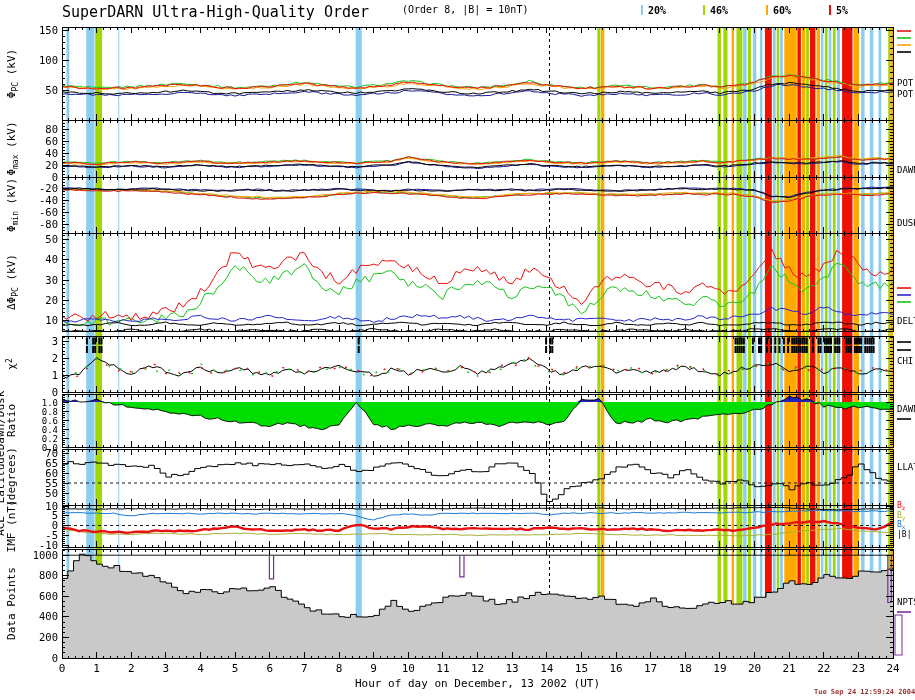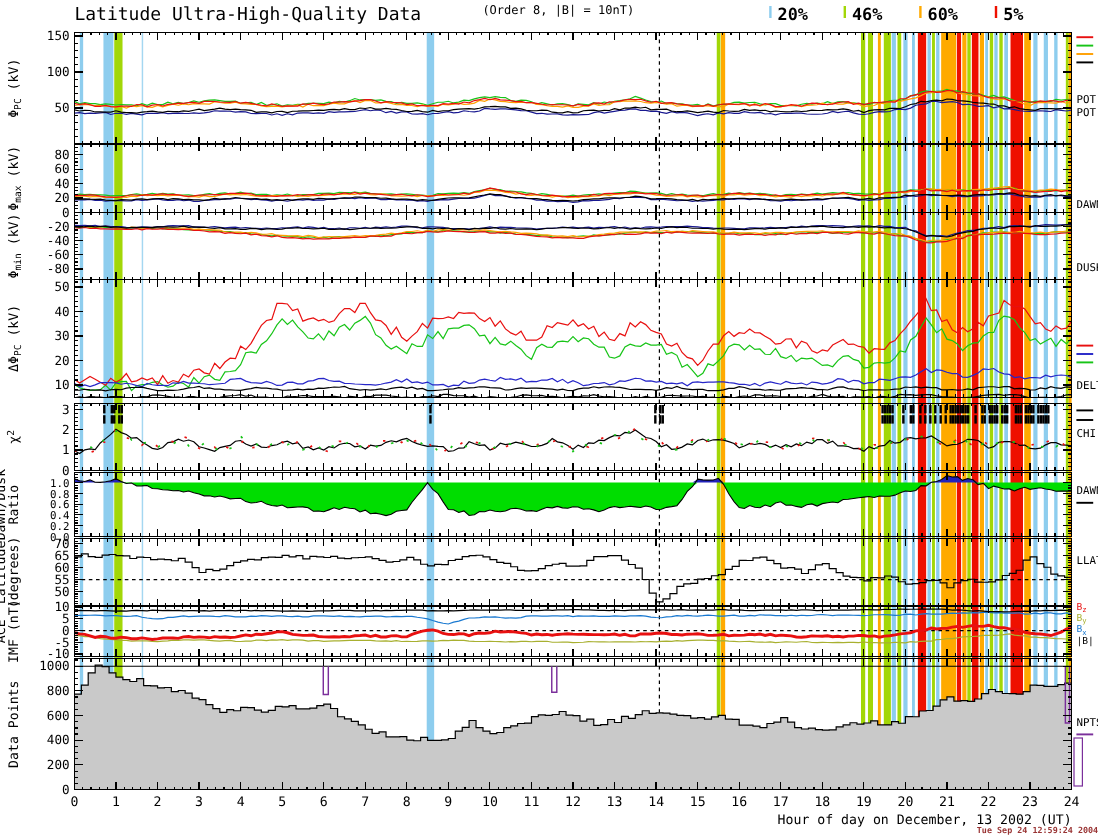--- a/index.html
+++ b/index.html
@@ -24,7 +24,7 @@
 <body>
 
 <div class="stage">
-  <div class="title">Latitude Ultra-High-Quality Data</div>
+  <div class="title">SuperDARN Ultra-High-Quality Order</div>
   <div class="subtitle">(Order 8, |B| = 10nT)</div>
   <div class="legend">
     <span class="lgd-item">

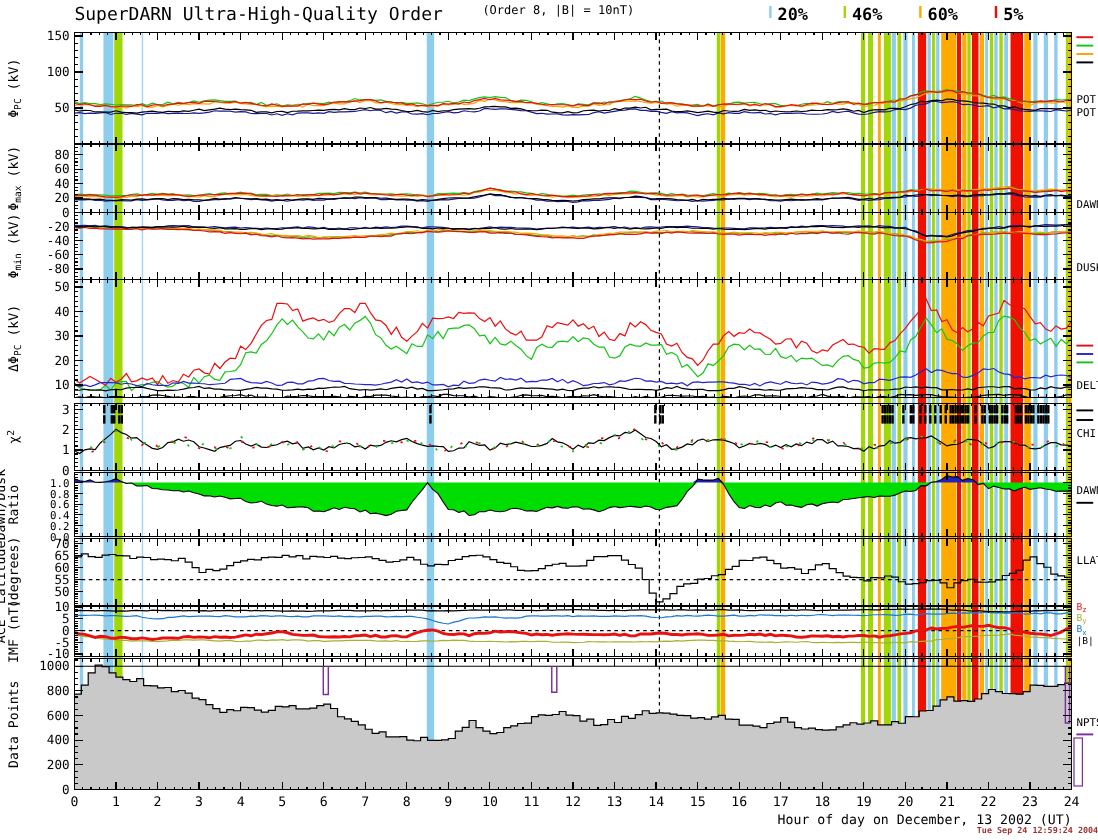--- a/index.html
+++ b/index.html
@@ -10,7 +10,7 @@
   .subtitle{position:absolute;left:402px;top:4px;font-size:10px;color:#000;white-space:pre}
   .legend{position:absolute;left:0;top:0;width:915px;height:20px}
   .lgd-item{position:absolute;top:5px;display:flex;align-items:flex-start;gap:5px;
-            font-size:14px;font-weight:bold;color:#000}
+            font-size:10px;font-weight:bold;color:#000}
   .lgd-item:nth-of-type(1){left:641px}
   .lgd-item:nth-of-type(2){left:703px}
   .lgd-item:nth-of-type(3){left:766px}

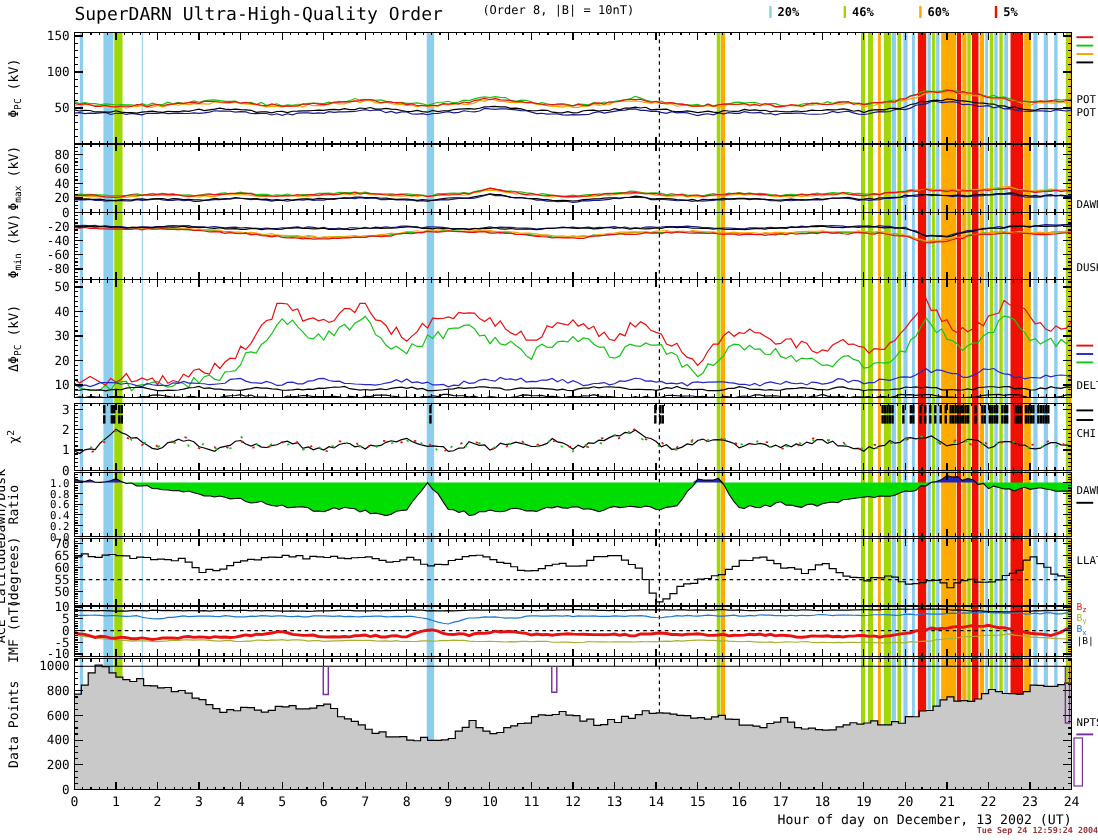--- a/index.html
+++ b/index.html
@@ -16,7 +16,7 @@
   .lgd-item:nth-of-type(3){left:766px}
   .lgd-item:nth-of-type(4){left:829px}
   .lgd-tick{display:inline-block;width:2px;height:10px;background:#999}
-  .xlabel{position:absolute;left:62px;top:677px;width:831px;text-align:right;
+  .xlabel{position:absolute;left:62px;top:677px;width:831px;text-align:center;
           font-size:11px;color:#000}
   .stamp{position:absolute;left:814px;top:688px;font-size:7px;font-weight:bold;color:#993333;white-space:pre}
 </style>

